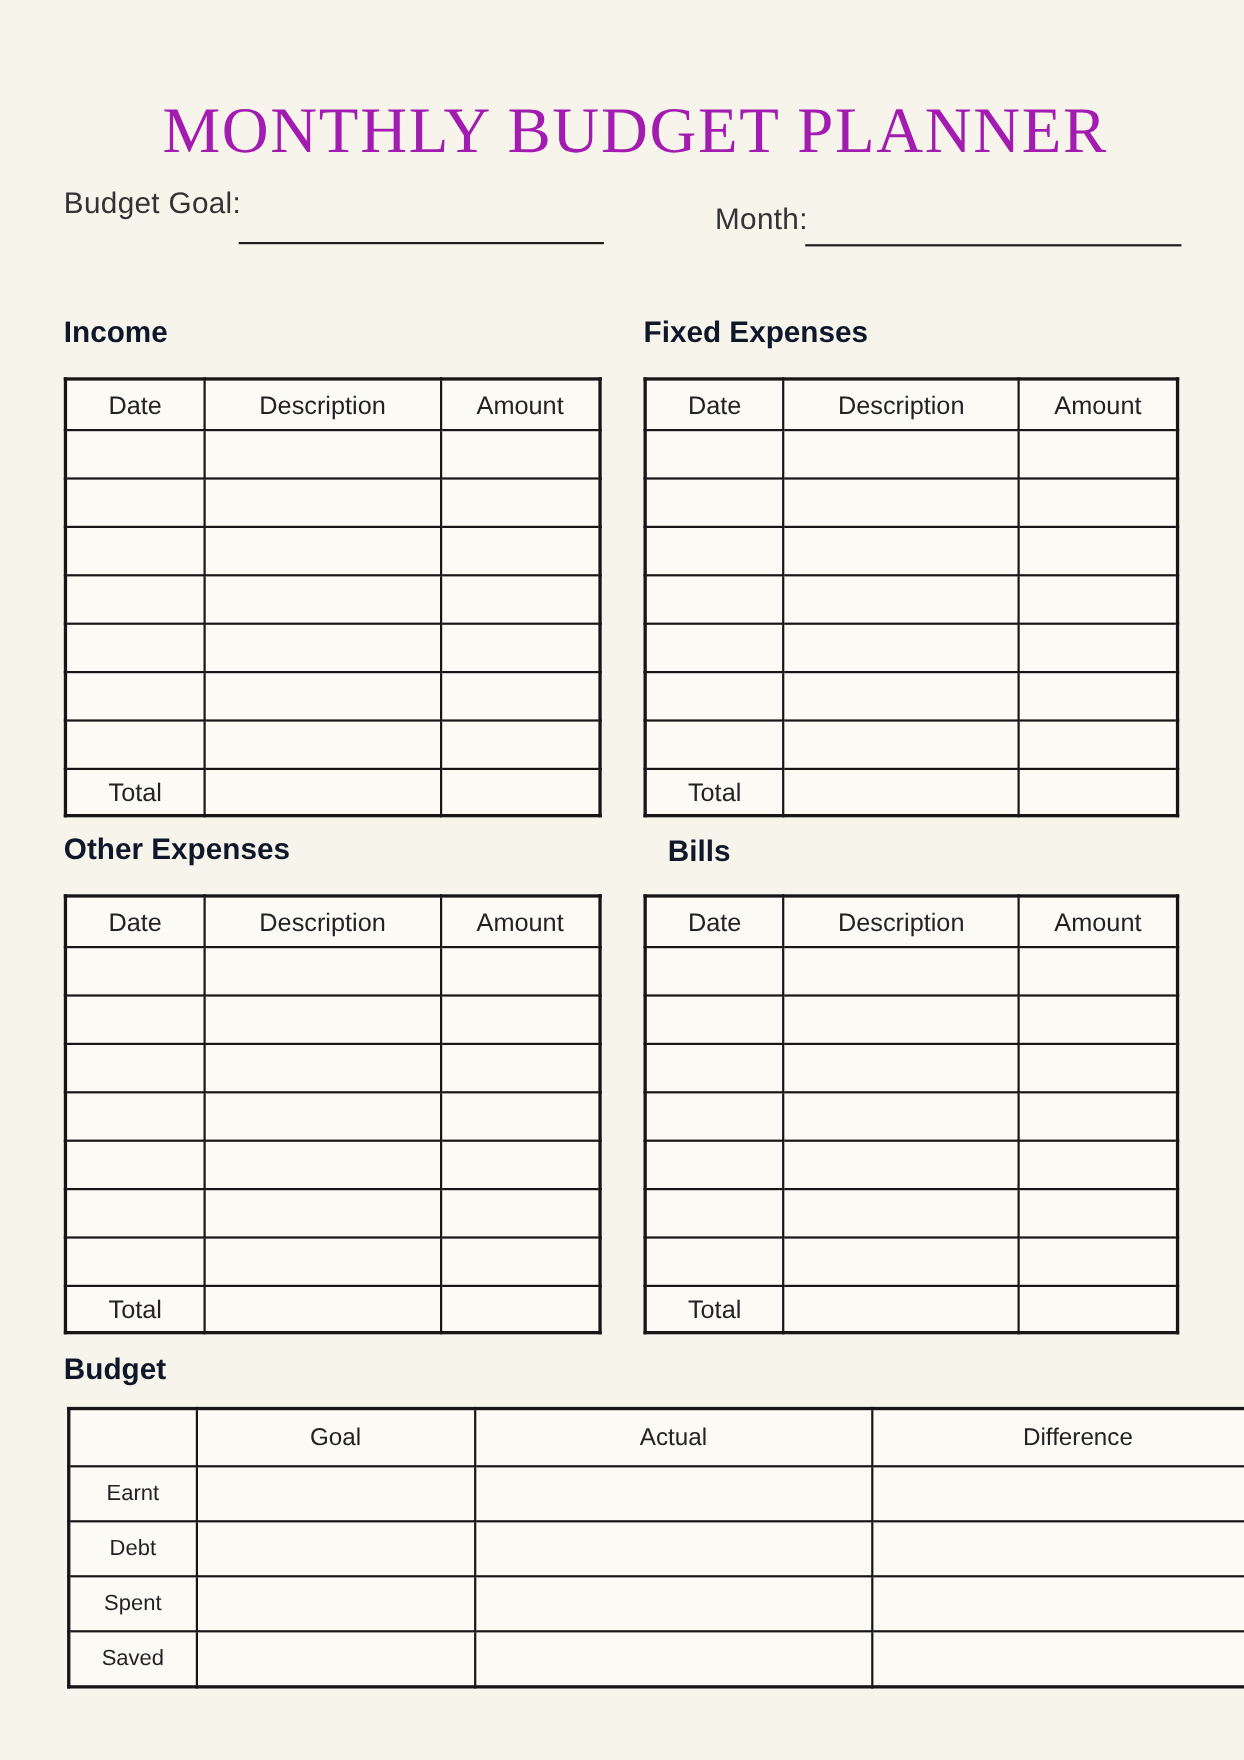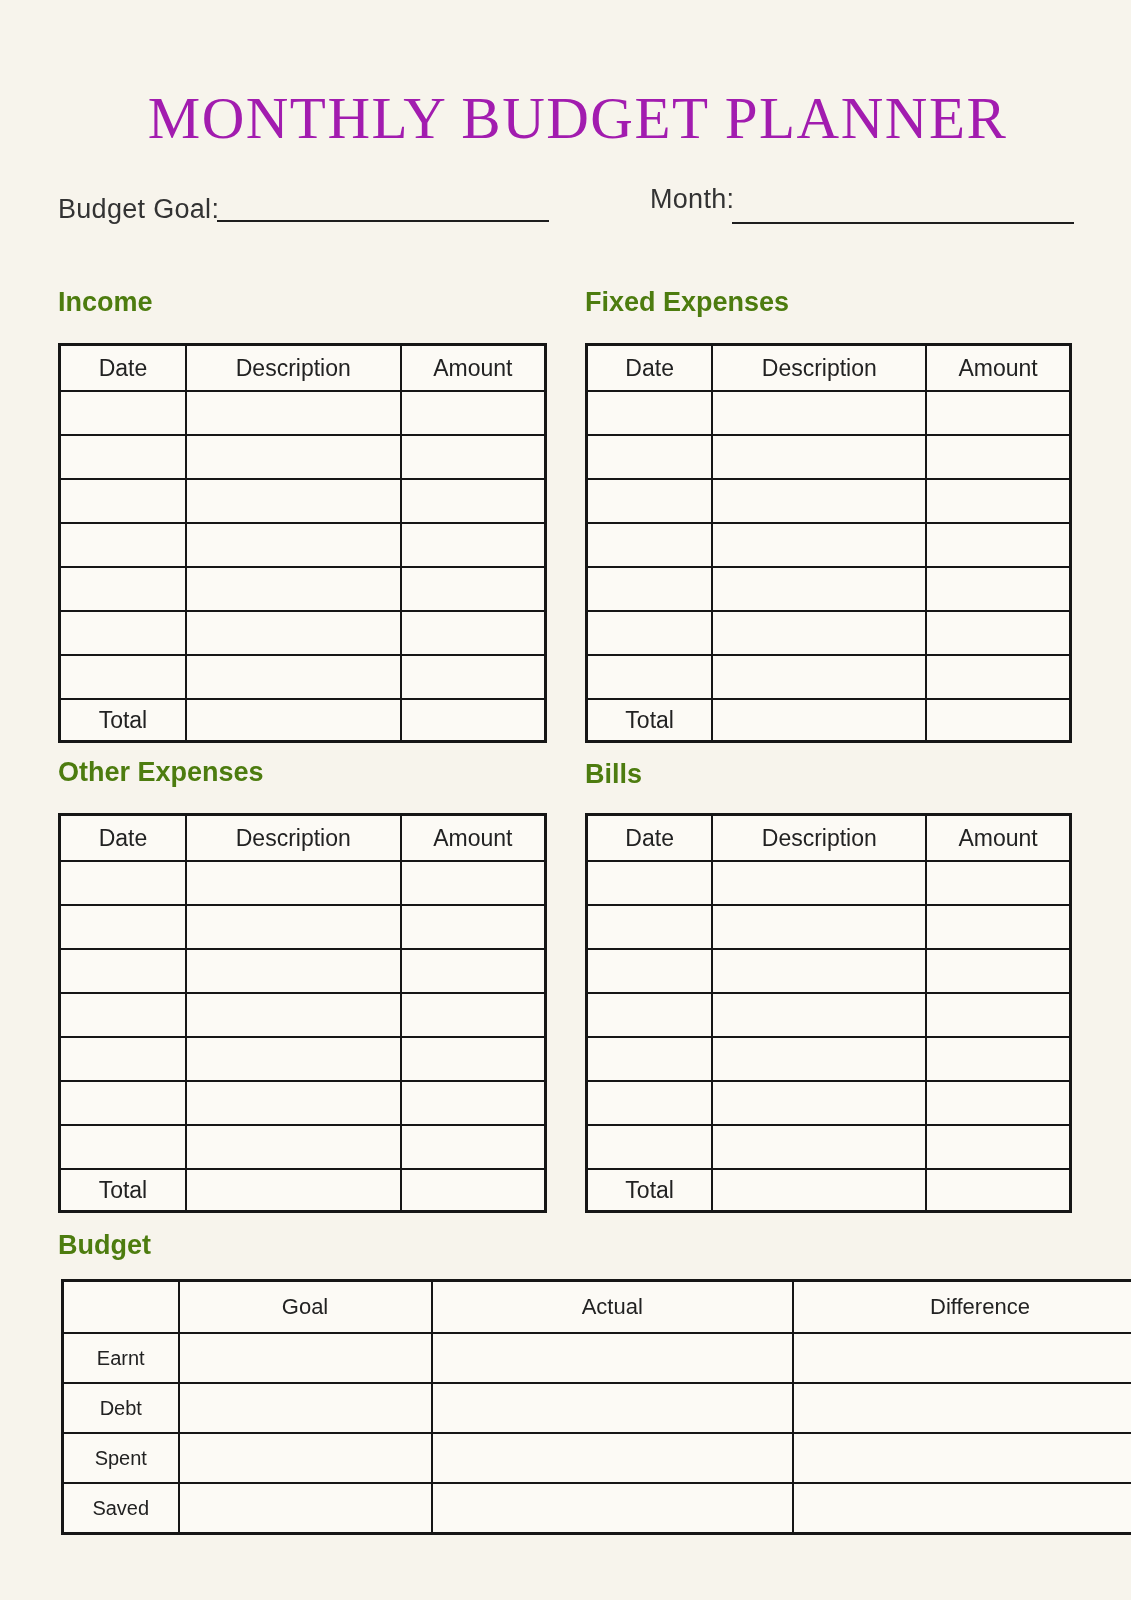--- a/index.html
+++ b/index.html
@@ -37,7 +37,7 @@
     letter-spacing:.3px;
     white-space:nowrap;
   }
-  .goal-label{left:58px; top:194px;}
+  .goal-label{left:58px; top:170px;}
   .month-label{left:650px; top:184px;text-align:right;}
   .fill-line{
     position:absolute;

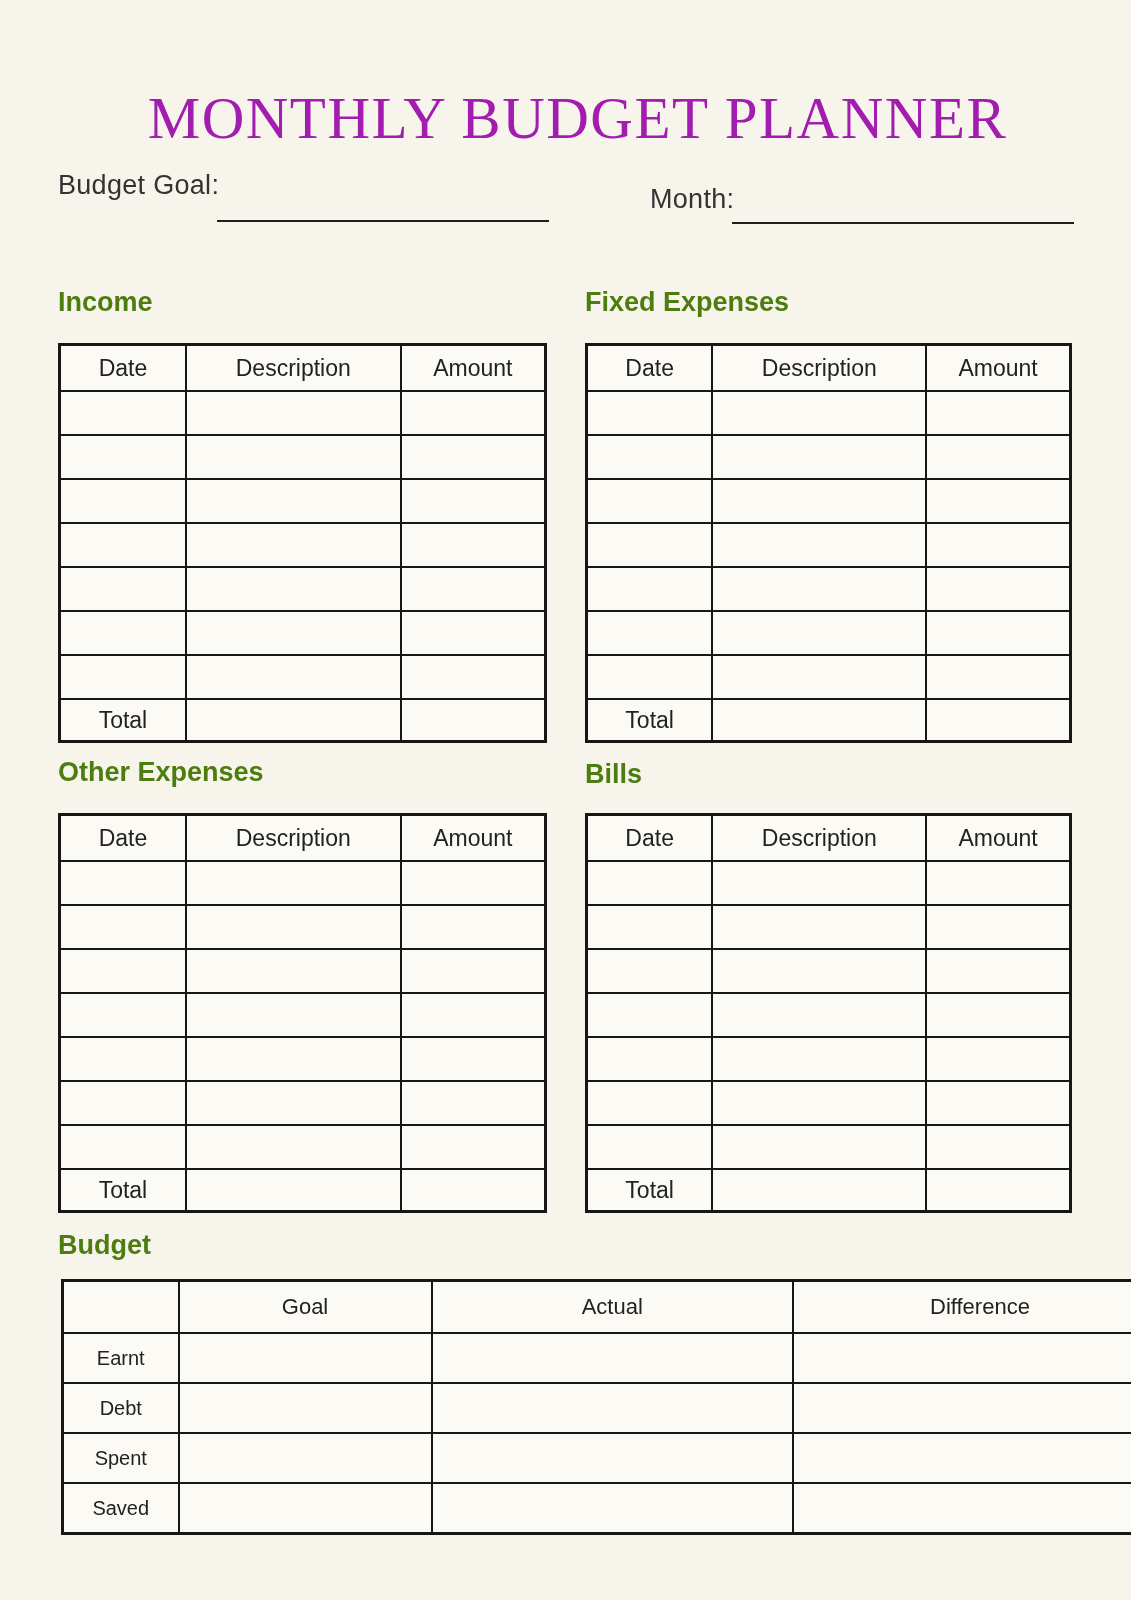--- a/index.html
+++ b/index.html
@@ -52,7 +52,7 @@
     margin:0;
     font-size:27px;
     font-weight:700;
-    color:#4d7c0f;
+    color:#0f172a;
     letter-spacing:0;
     white-space:nowrap;
   }

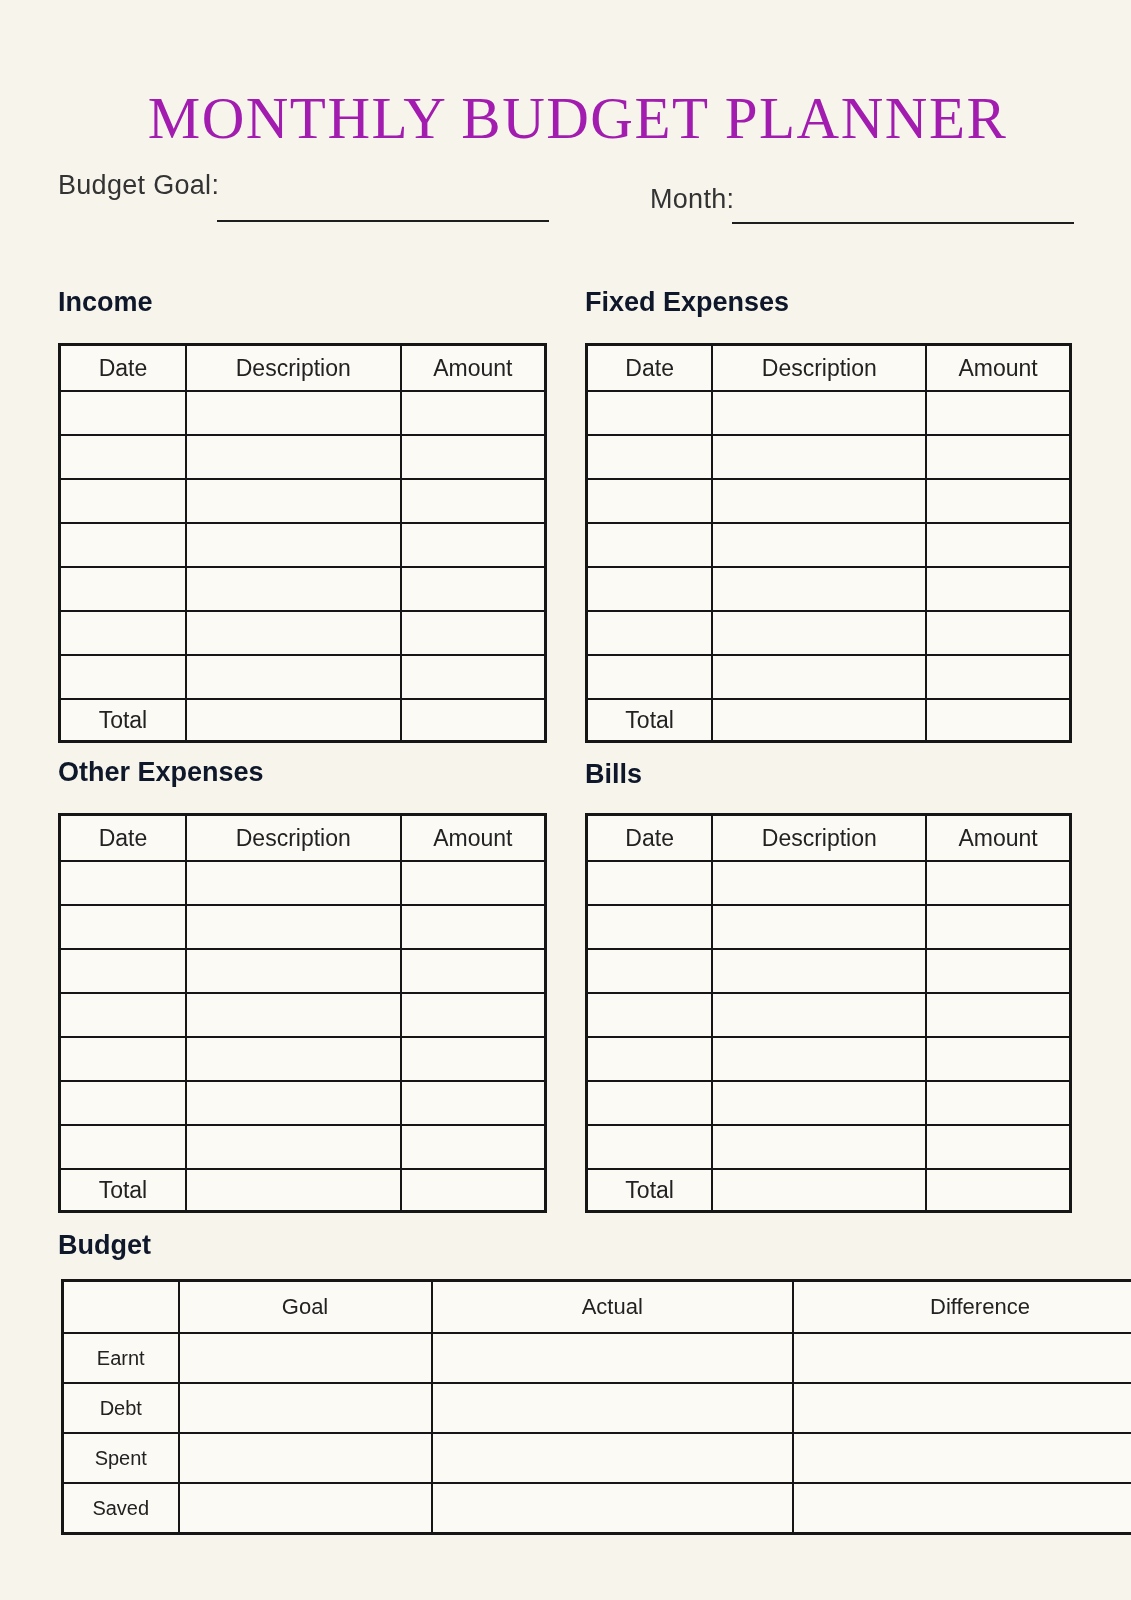--- a/index.html
+++ b/index.html
@@ -59,7 +59,7 @@
   .h-income{left:58px; top:287px;}
   .h-fixed{left:585px; top:287px;text-align:right;}
   .h-other{left:58px; top:757px;}
-  .h-bills{left:585px; top:759px;}
+  .h-bills{left:607px; top:759px;}
   .h-recap{left:58px; top:1230px;}
 
   .tbl{position:absolute;}

